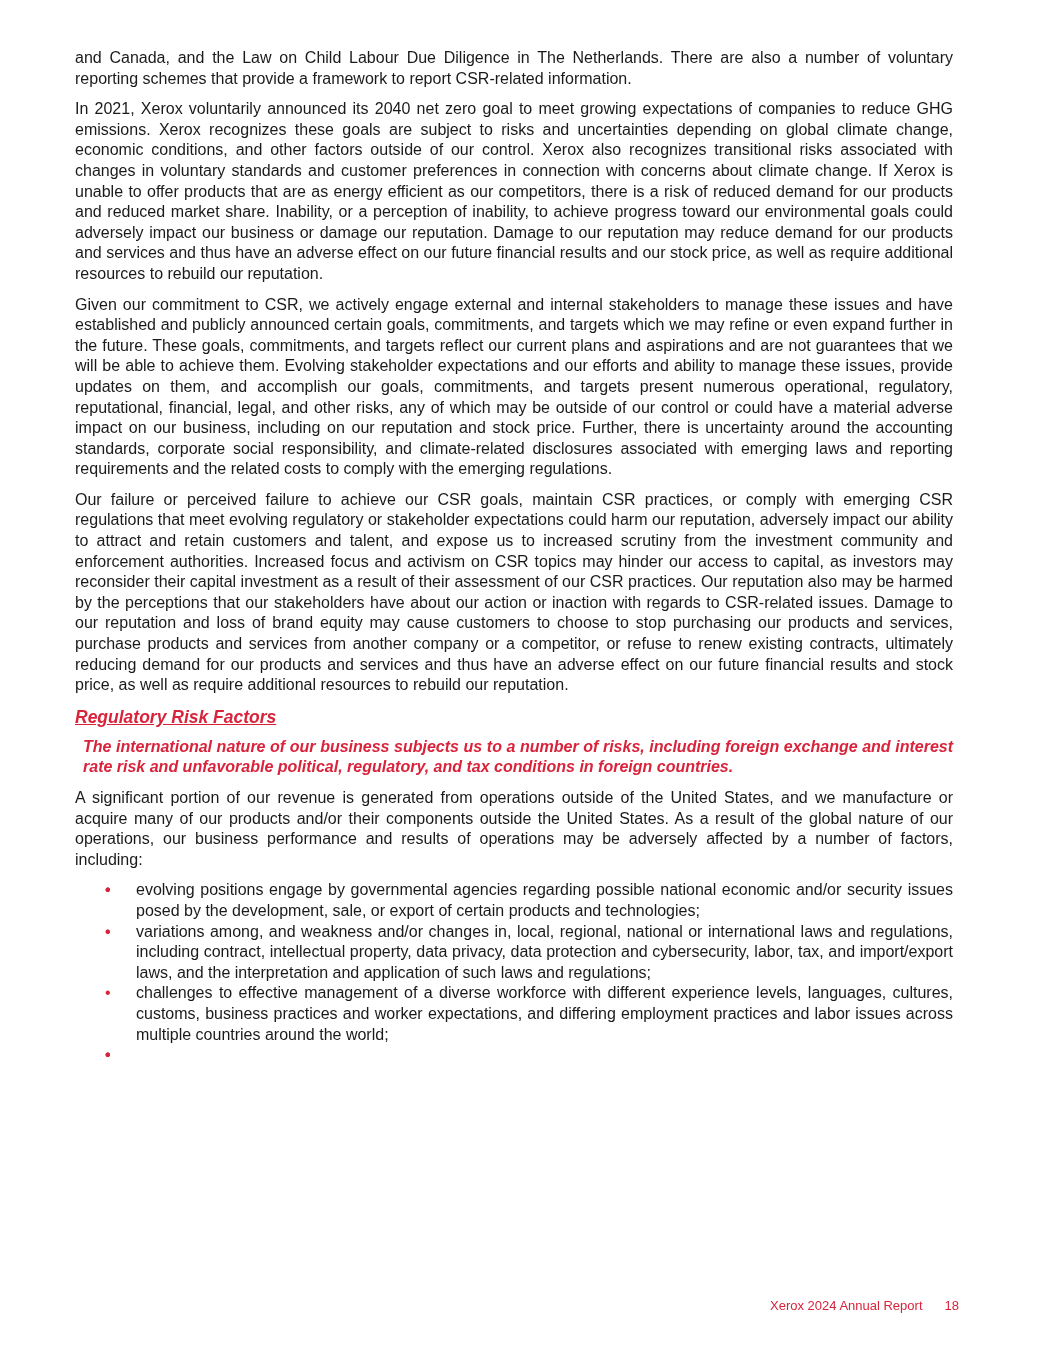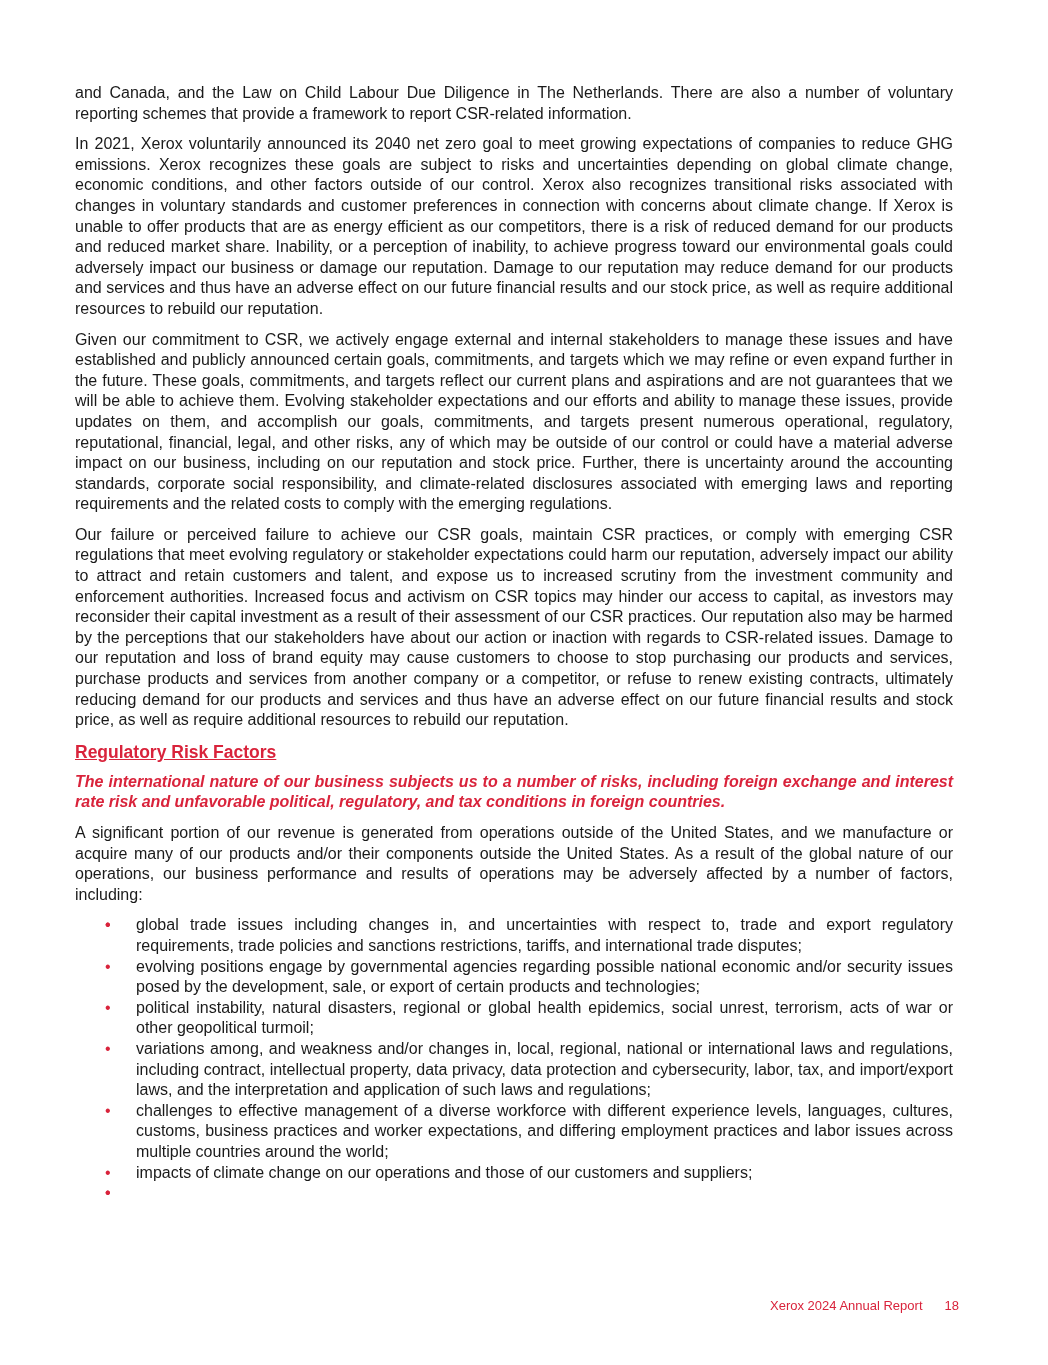--- a/index.html
+++ b/index.html
@@ -5,7 +5,7 @@
   html, body { margin: 0; padding: 0; background: #ffffff; }
   body { width: 1048px; height: 1365px; position: relative; overflow: hidden;
          font-family: "Liberation Sans", sans-serif; color: #1a1a1a; }
-  .content { position: absolute; left: 75px; top: 83px; width: 878px; }
+  .content { position: absolute; left: 75px; top: 48px; width: 878px; }
   p.body { margin: 0 0 10px 0; font-size: 16px; line-height: 20.6px; text-align: justify; }
   .heading { color: #d9233b; font-weight: bold; text-decoration: underline; font-size: 17.5px;
              line-height: 22px; margin: 2px 0 9px 0; }

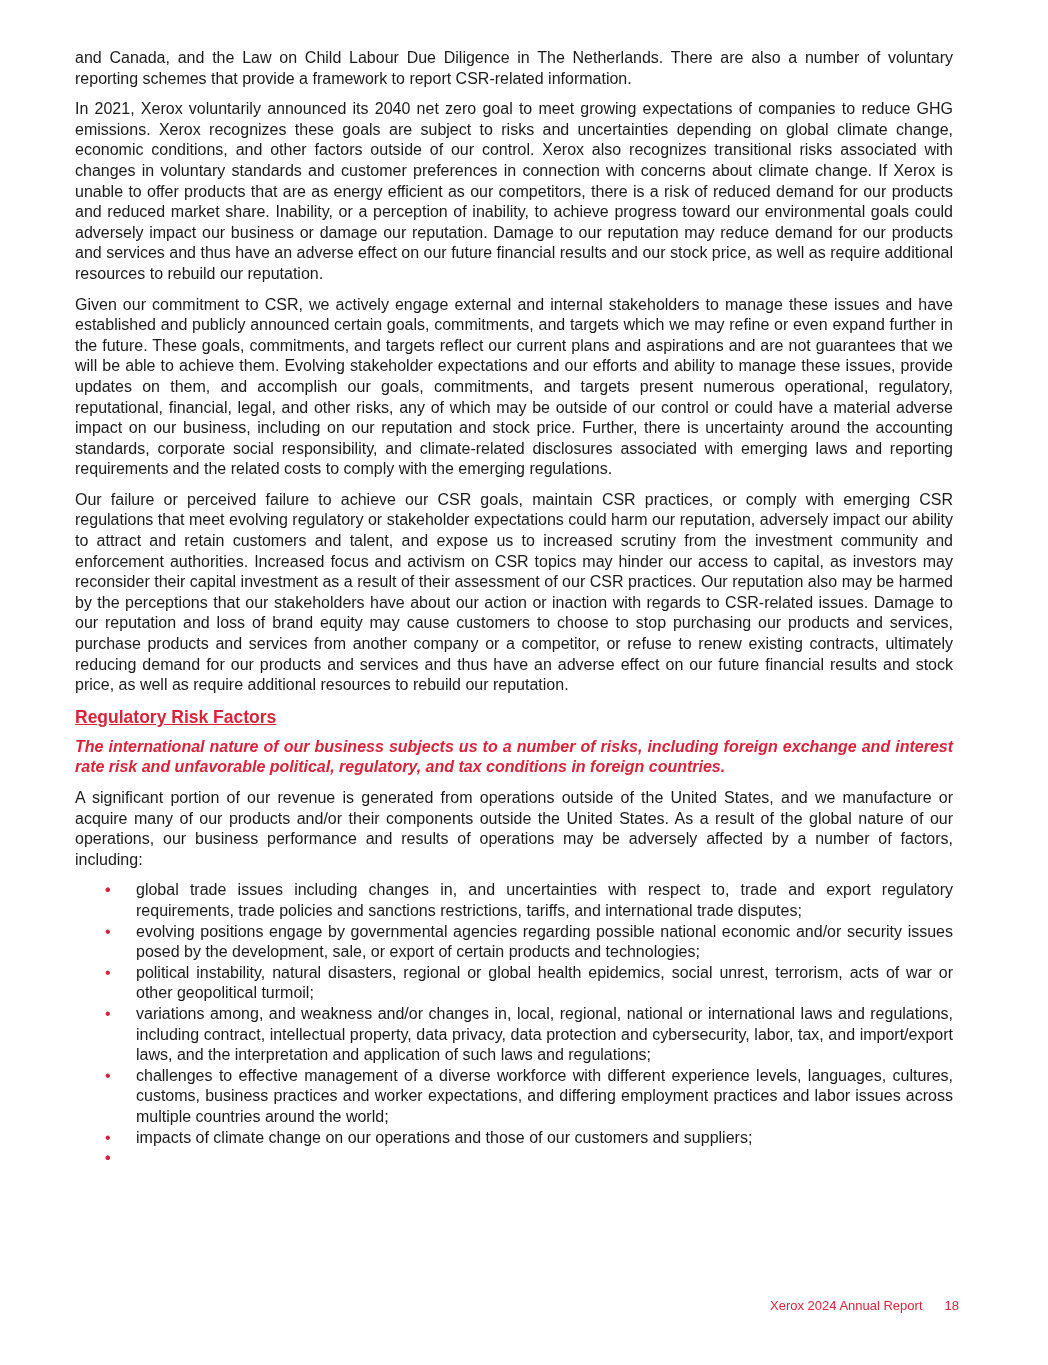--- a/index.html
+++ b/index.html
@@ -8,7 +8,7 @@
   .content { position: absolute; left: 75px; top: 48px; width: 878px; }
   p.body { margin: 0 0 10px 0; font-size: 16px; line-height: 20.6px; text-align: justify; }
   .heading { color: #d9233b; font-weight: bold; text-decoration: underline; font-size: 17.5px;
-             line-height: 22px; margin: 2px 0 9px 0; }
+             line-height: 22px; margin: 2px 0 9px 0; font-style: italic; }
   .subheading { color: #d9233b; font-weight: bold; font-style: italic; font-size: 16px;
                 line-height: 20.6px; margin: 0 0 10px 0; text-align: justify; }
   ul.bullets { list-style: none; margin: 0; padding: 0; }

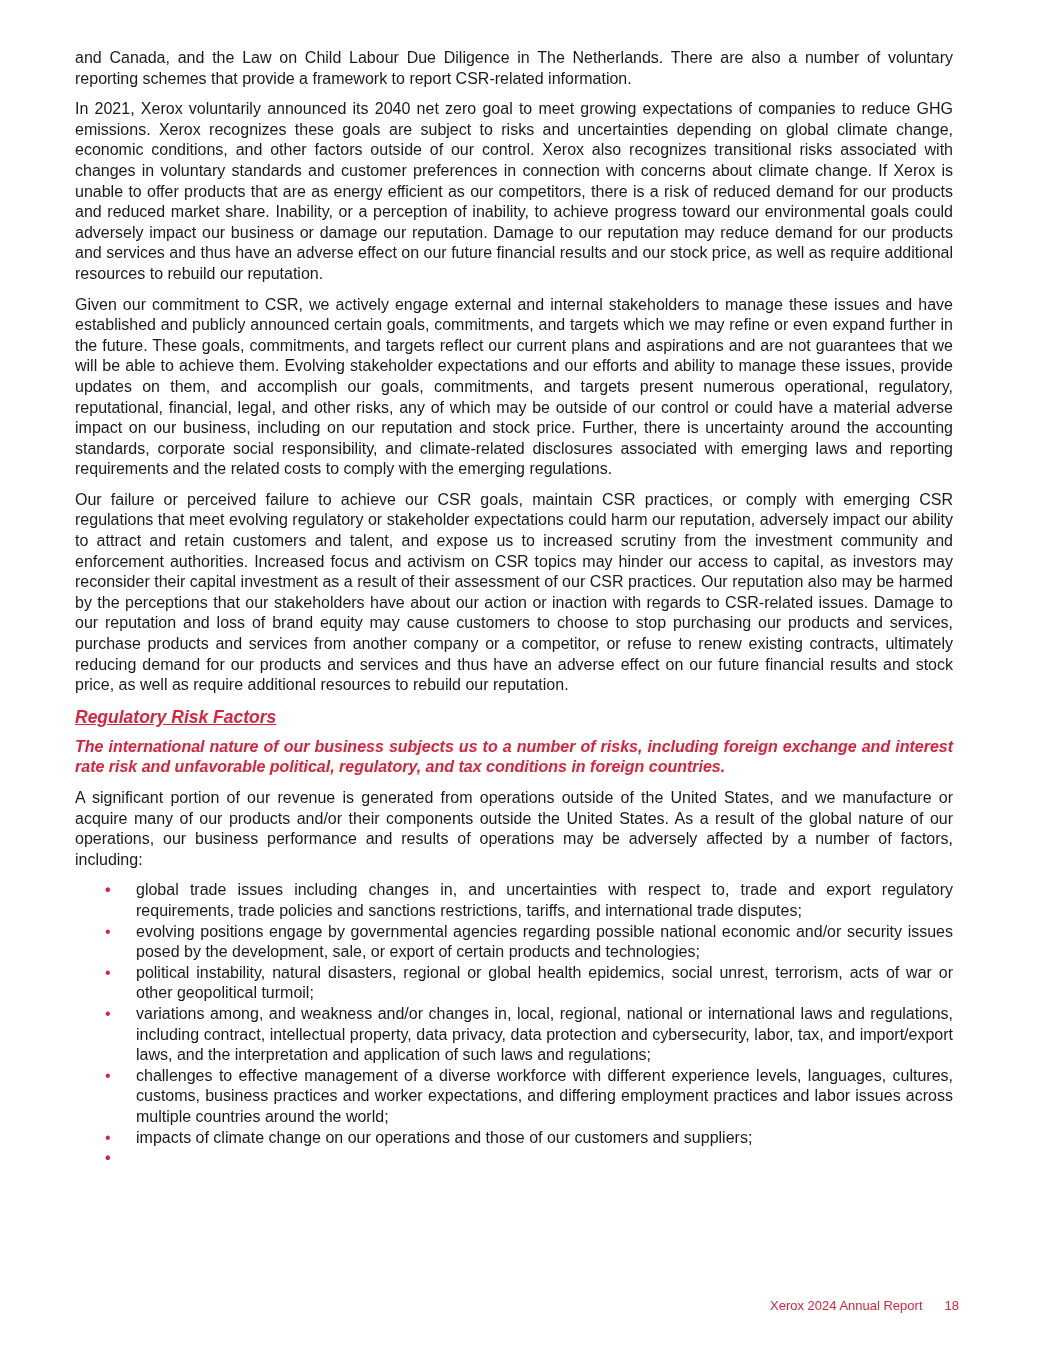--- a/index.html
+++ b/index.html
@@ -10,7 +10,7 @@
   .heading { color: #d9233b; font-weight: bold; text-decoration: underline; font-size: 17.5px;
              line-height: 22px; margin: 2px 0 9px 0; font-style: italic; }
   .subheading { color: #d9233b; font-weight: bold; font-style: italic; font-size: 16px;
-                line-height: 20.6px; margin: 0 0 10px 0; text-align: justify; }
+                line-height: 20.6px; margin: 0 0 10px 8px; text-align: justify; }
   ul.bullets { list-style: none; margin: 0; padding: 0; }
   ul.bullets li { position: relative; padding-left: 61px; font-size: 16px; line-height: 20.6px;
                   text-align: justify; }

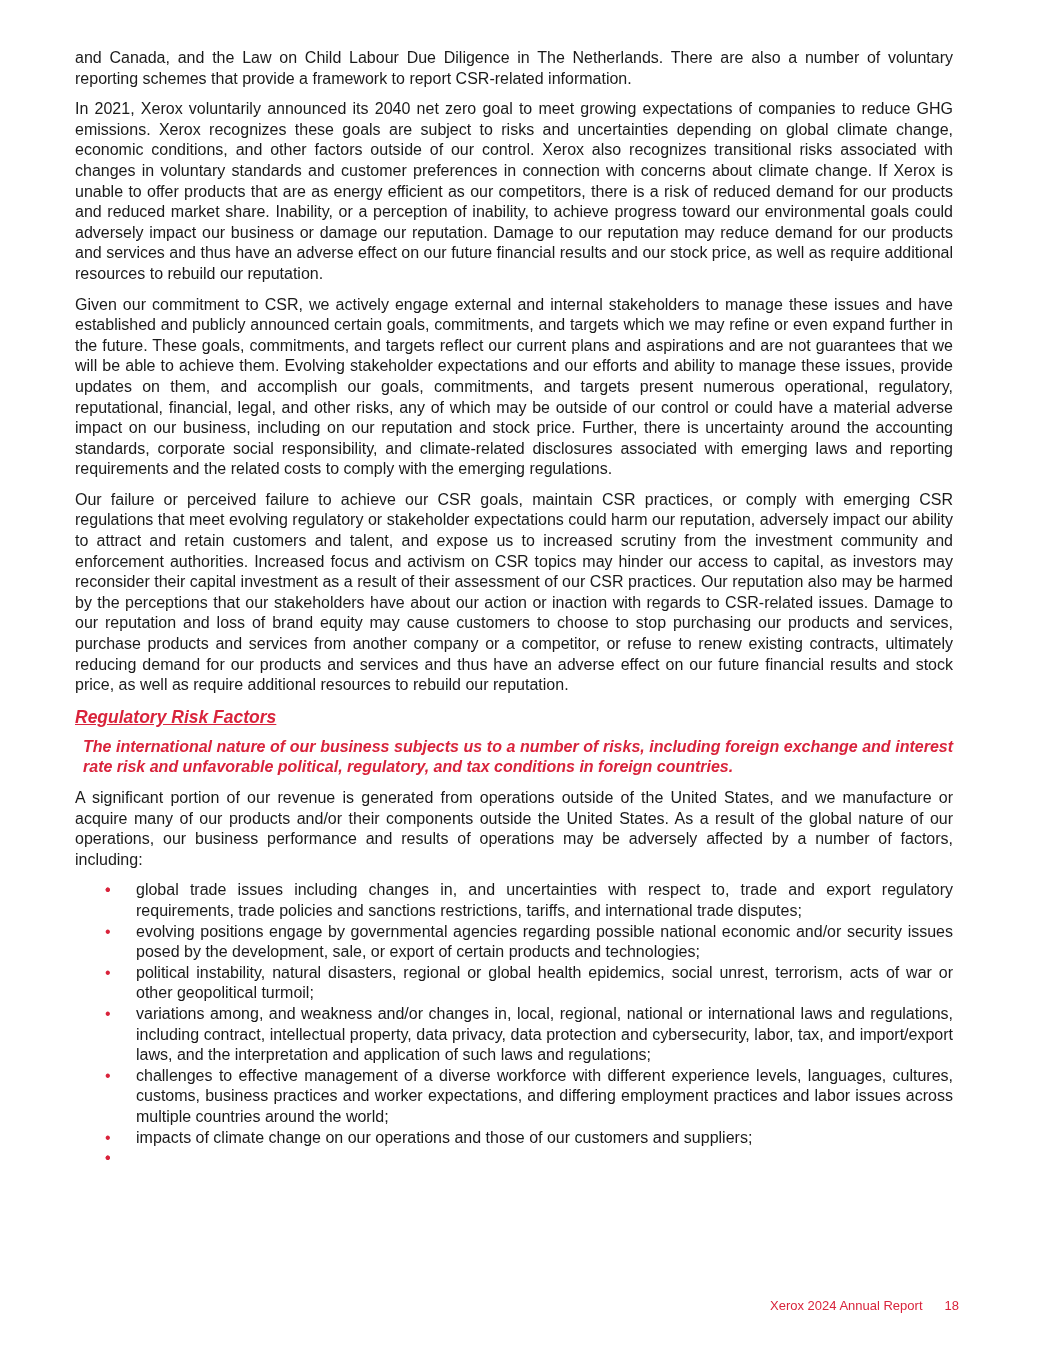--- a/index.html
+++ b/index.html
@@ -33,7 +33,7 @@
 
   <ul class="bullets">
     <li><span class="dot">•</span></li>
-    <li><span class="dot">•</span><span>global trade issues including changes in, and uncertainties with respect to, trade and export regulatory requirements, trade policies and sanctions restrictions, tariffs, and international trade disputes;</span></li>
+    <li><span class="dot">•</span></li>
     <li><span class="dot">•</span><span>evolving positions engage by governmental agencies regarding possible national economic and/or security issues posed by the development, sale, or export of certain products and technologies;</span></li>
     <li><span class="dot">•</span><span>political instability, natural disasters, regional or global health epidemics, social unrest, terrorism, acts of war or other geopolitical turmoil;</span></li>
     <li><span class="dot">•</span><span>variations among, and weakness and/or changes in, local, regional, national or international laws and regulations, including contract, intellectual property, data privacy, data protection and cybersecurity, labor, tax, and import/export laws, and the interpretation and application of such laws and regulations;</span></li>

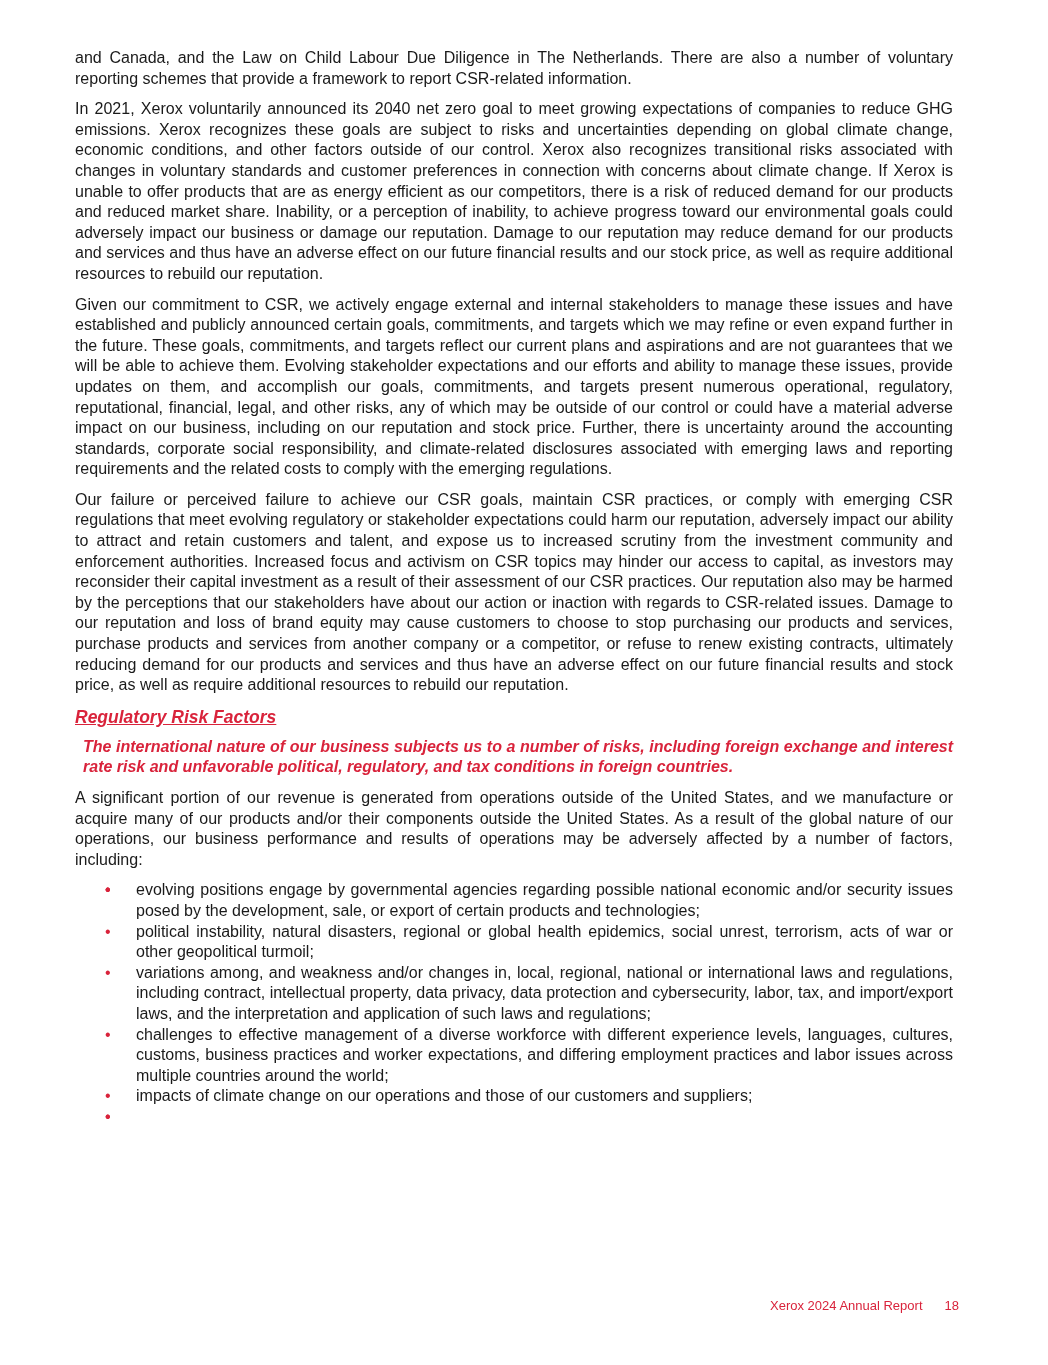--- a/index.html
+++ b/index.html
@@ -35,7 +35,7 @@
     <li><span class="dot">•</span></li>
     <li><span class="dot">•</span></li>
     <li><span class="dot">•</span><span>evolving positions engage by governmental agencies regarding possible national economic and/or security issues posed by the development, sale, or export of certain products and technologies;</span></li>
-    <li><span class="dot">•</span><span>political instability, natural disasters, regional or global health epidemics, social unrest, terrorism, acts of war or other geopolitical turmoil;</span></li>
+    <li><span class="dot">•</span></li>
     <li><span class="dot">•</span><span>variations among, and weakness and/or changes in, local, regional, national or international laws and regulations, including contract, intellectual property, data privacy, data protection and cybersecurity, labor, tax, and import/export laws, and the interpretation and application of such laws and regulations;</span></li>
     <li><span class="dot">•</span><span>challenges to effective management of a diverse workforce with different experience levels, languages, cultures, customs, business practices and worker expectations, and differing employment practices and labor issues across multiple countries around the world;</span></li>
     <li><span class="dot">•</span><span>impacts of climate change on our operations and those of our customers and suppliers;</span></li>

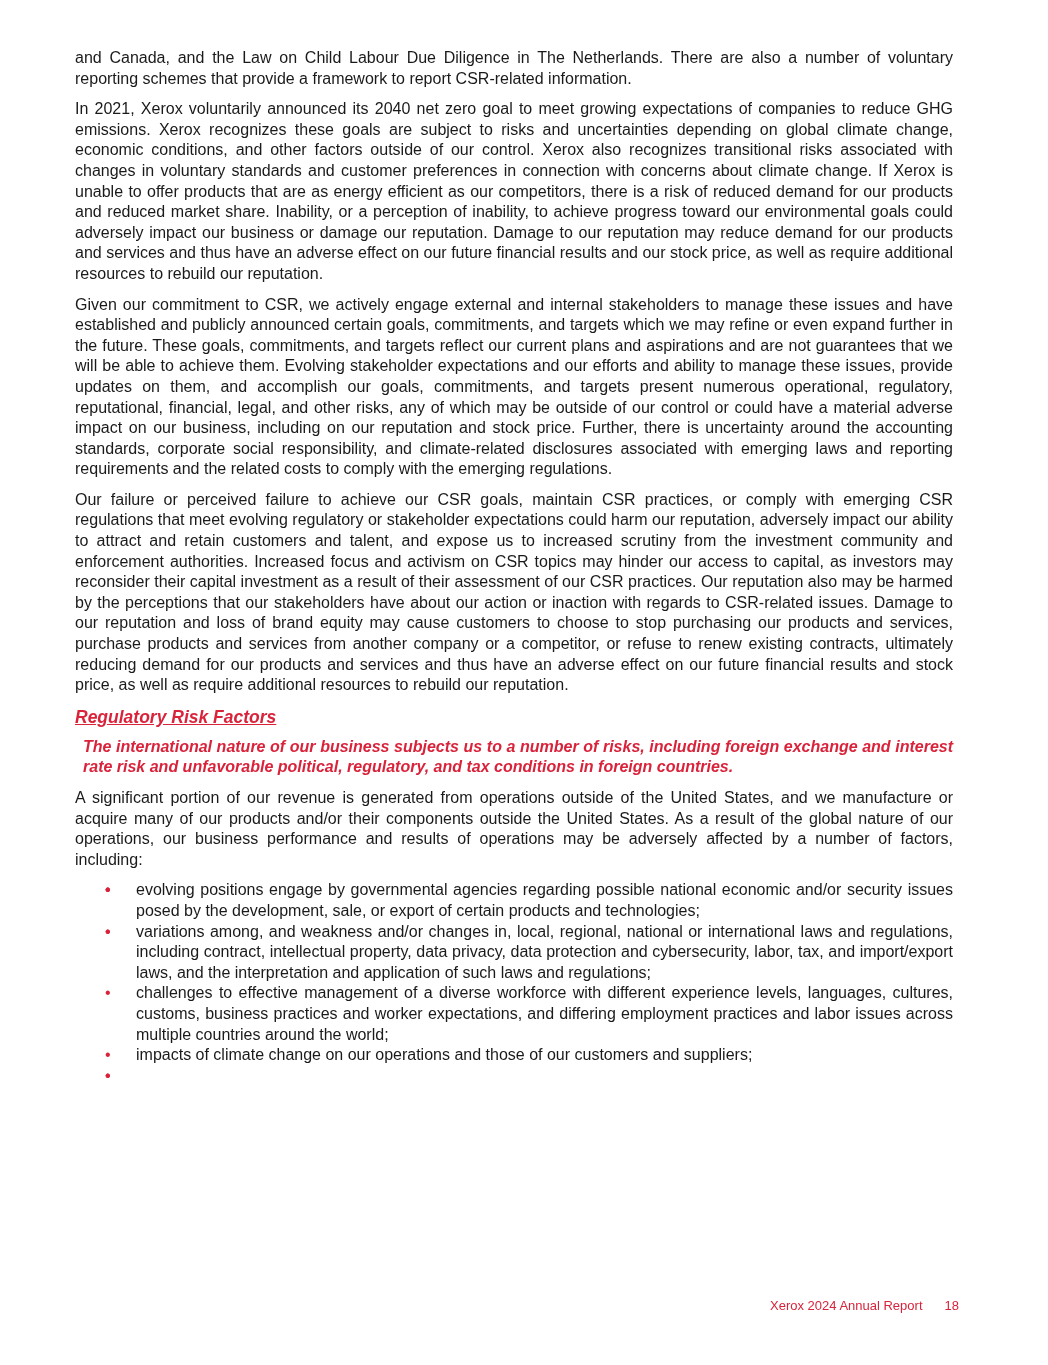--- a/index.html
+++ b/index.html
@@ -38,7 +38,7 @@
     <li><span class="dot">•</span></li>
     <li><span class="dot">•</span><span>variations among, and weakness and/or changes in, local, regional, national or international laws and regulations, including contract, intellectual property, data privacy, data protection and cybersecurity, labor, tax, and import/export laws, and the interpretation and application of such laws and regulations;</span></li>
     <li><span class="dot">•</span><span>challenges to effective management of a diverse workforce with different experience levels, languages, cultures, customs, business practices and worker expectations, and differing employment practices and labor issues across multiple countries around the world;</span></li>
-    <li><span class="dot">•</span><span>impacts of climate change on our operations and those of our customers and suppliers;</span></li>
+    <li><span class="dot">•</span></li>
     <li><span class="dot">•</span></li>
     <li><span class="dot">•</span></li>
   </ul>

